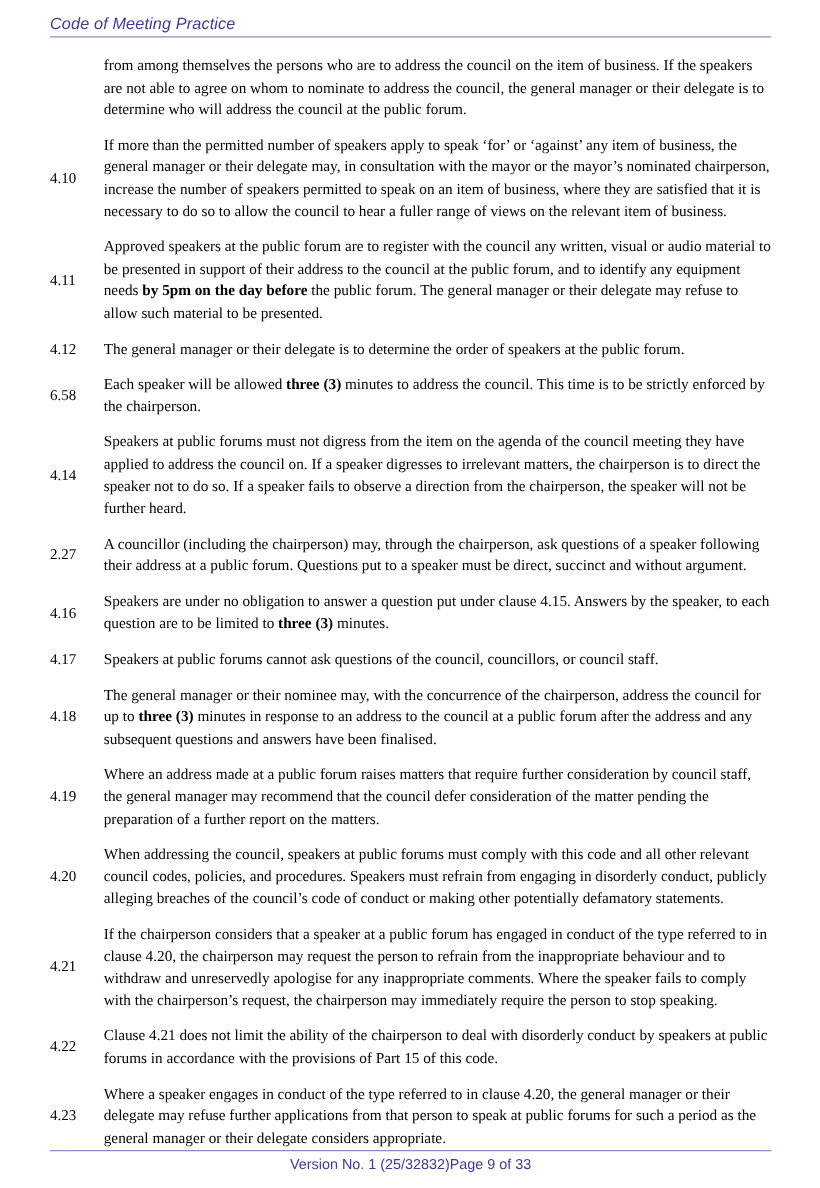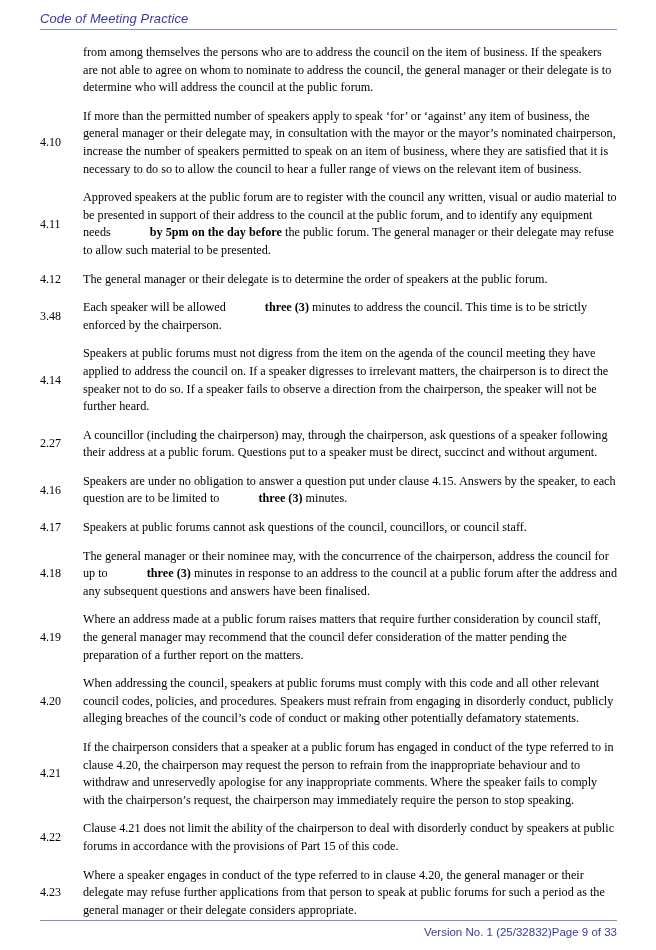--- a/index.html
+++ b/index.html
@@ -77,7 +77,6 @@
   }
   .clause-text b {
     font-weight: bold;
-    margin-left: 36px;
   }
 
   

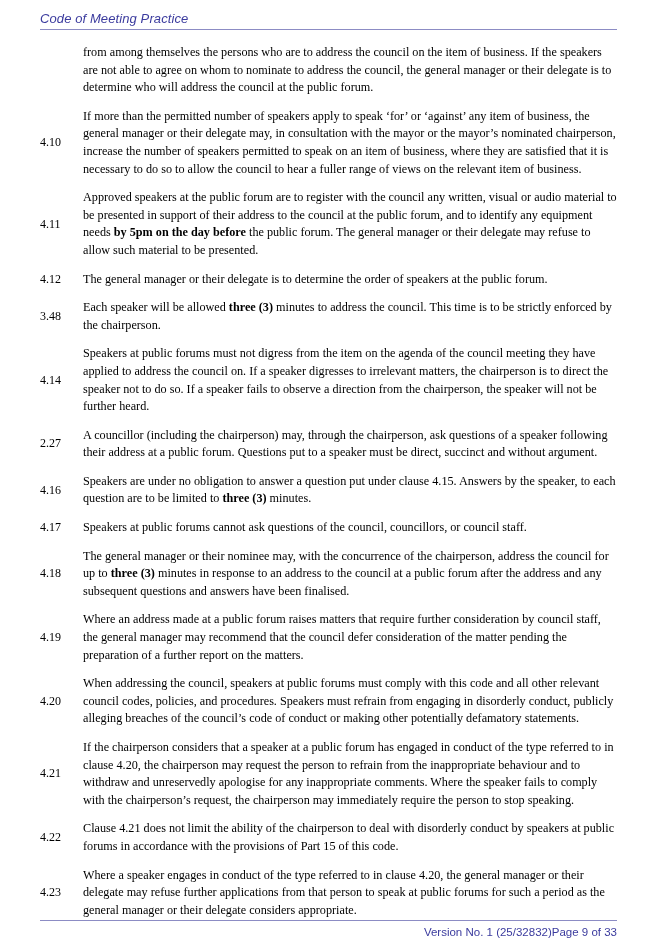--- a/index.html
+++ b/index.html
@@ -132,7 +132,7 @@
         <div class="clause-text">The general manager or their delegate is to determine the order of speakers at the public forum.</div>
       </div>
       <div class="clause">
-        <div class="clause-number">3.48</div>
+        <div class="clause-number">6.58</div>
         <div class="clause-text">Each speaker will be allowed <b>three (3)</b> minutes to address the council. This time is to be strictly enforced by the chairperson.</div>
       </div>
       <div class="clause">

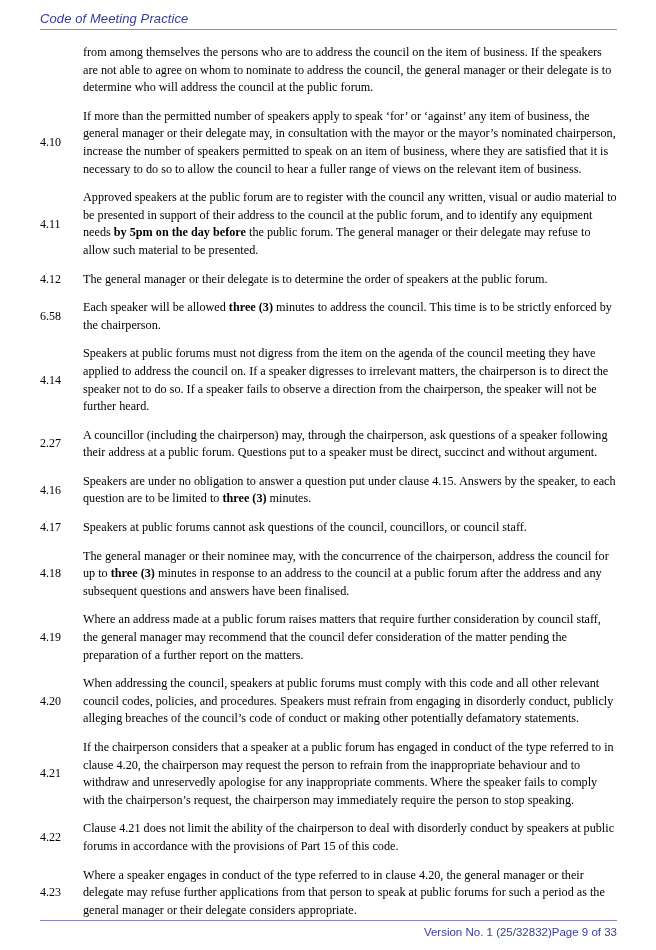--- a/index.html
+++ b/index.html
@@ -94,7 +94,7 @@
   }
   .footer-row {
     display: flex;
-    justify-content: flex-end;
+    justify-content: center;
     align-items: baseline;
   }
   .footer-left, .footer-right {

